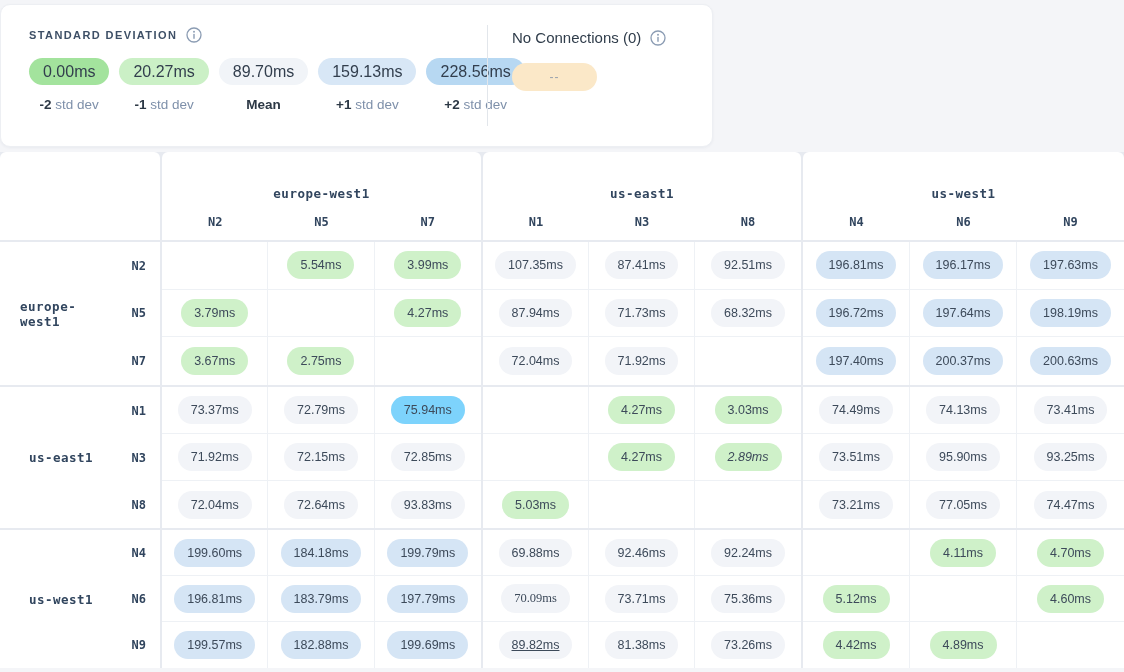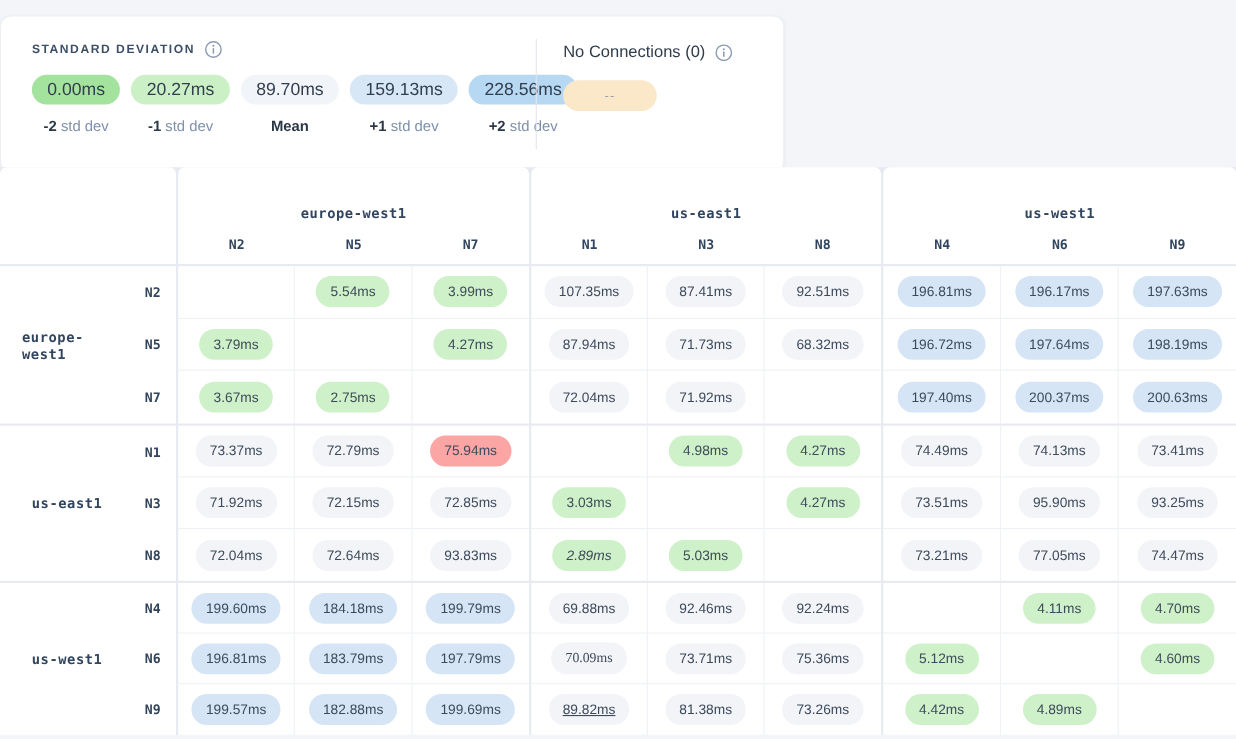--- a/index.html
+++ b/index.html
@@ -13,7 +13,7 @@
 
   
   .top-card {
-    position: absolute; left: 0; top: 14px; width: 713px; height: 143px;
+    position: absolute; left: 0; top: 4px; width: 713px; height: 143px;
     background: #ffffff; border: 1px solid #edeff3; border-radius: 10px;
     box-shadow: 0 1px 3px rgba(25,39,70,0.05);
     display: flex;

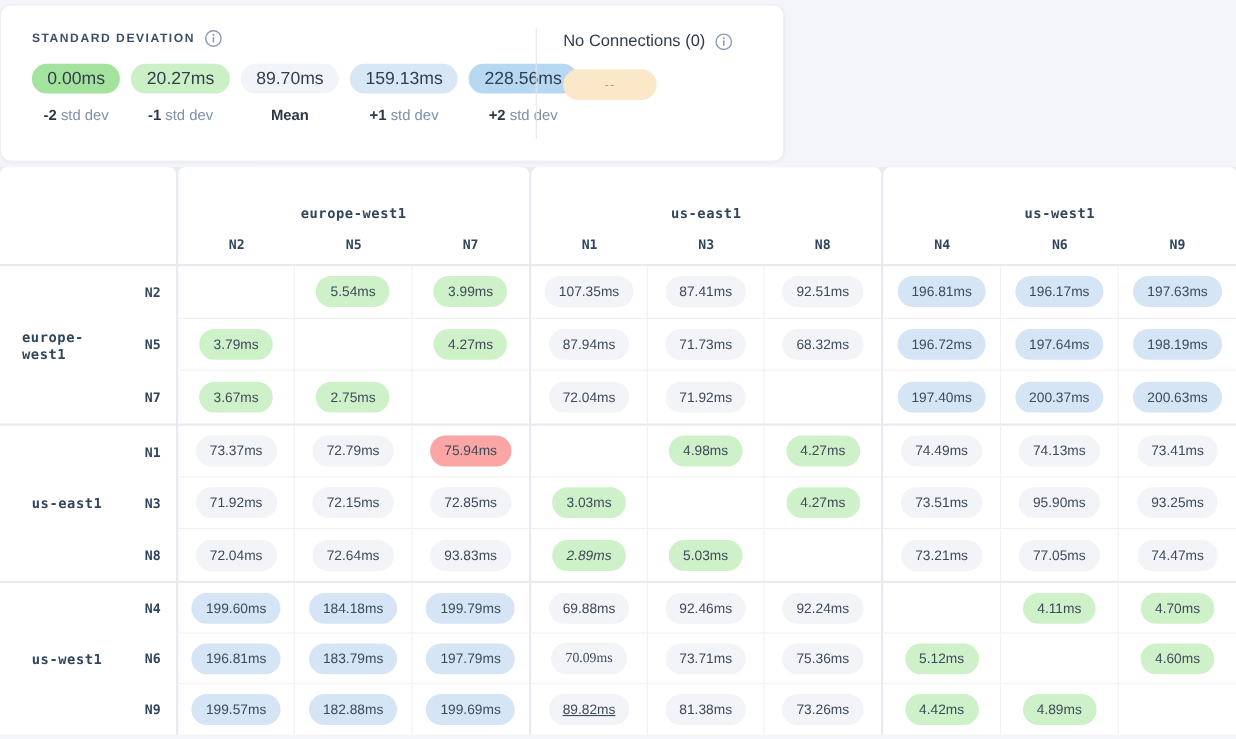--- a/index.html
+++ b/index.html
@@ -266,7 +266,7 @@
         <span class="pill" style="background: rgb(242, 244, 248);">72.79ms</span>
       </div>
       <div class="cell">
-        <span class="pill" style="background: #fca5a5; text-align: center;">75.94ms</span>
+        <span class="pill" style="background: #7dd3fc; text-align: center;">75.94ms</span>
       </div>
       <div class="cell">
         <span class="pill" style="background: rgb(242, 244, 248);">71.92ms</span>

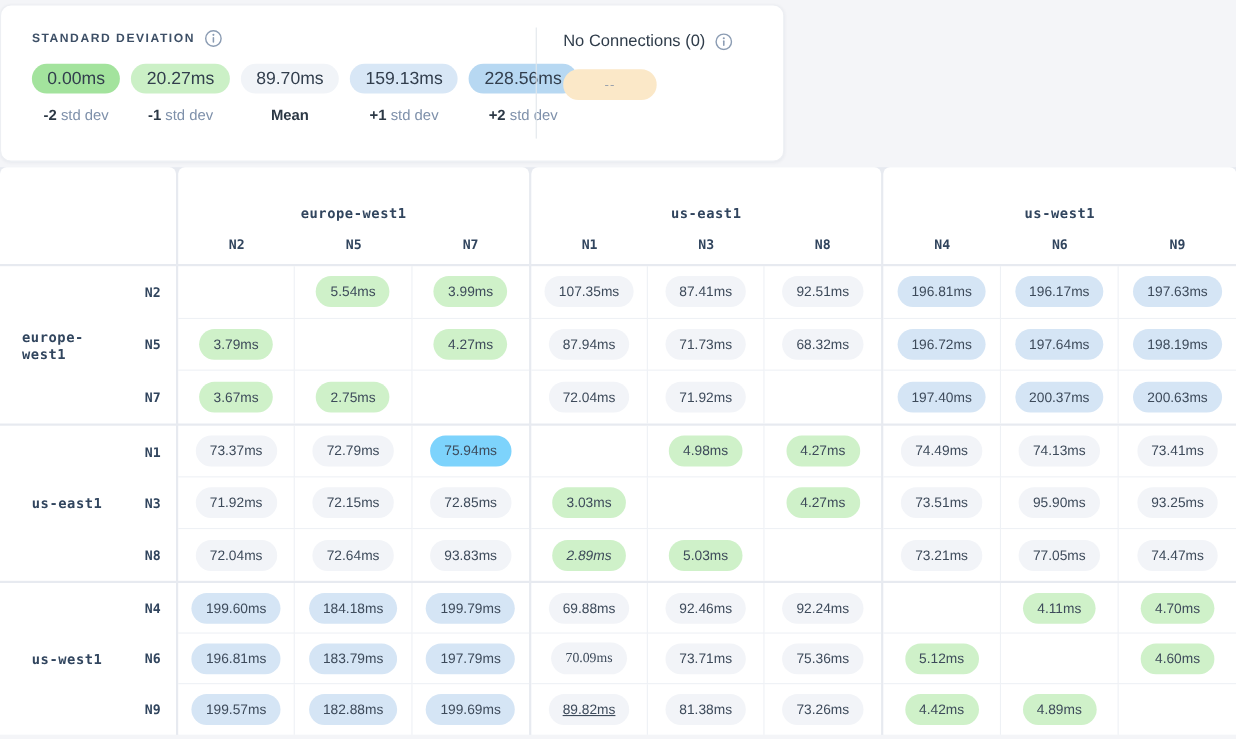--- a/index.html
+++ b/index.html
@@ -290,9 +290,6 @@
     <div class="panel block">
       <div class="cell"></div>
       <div class="cell">
-        <span class="pill" style="background: rgb(207, 241, 201);">4.98ms</span>
-      </div>
-      <div class="cell">
         <span class="pill" style="background: rgb(207, 241, 201);">4.27ms</span>
       </div>
       <div class="cell">

